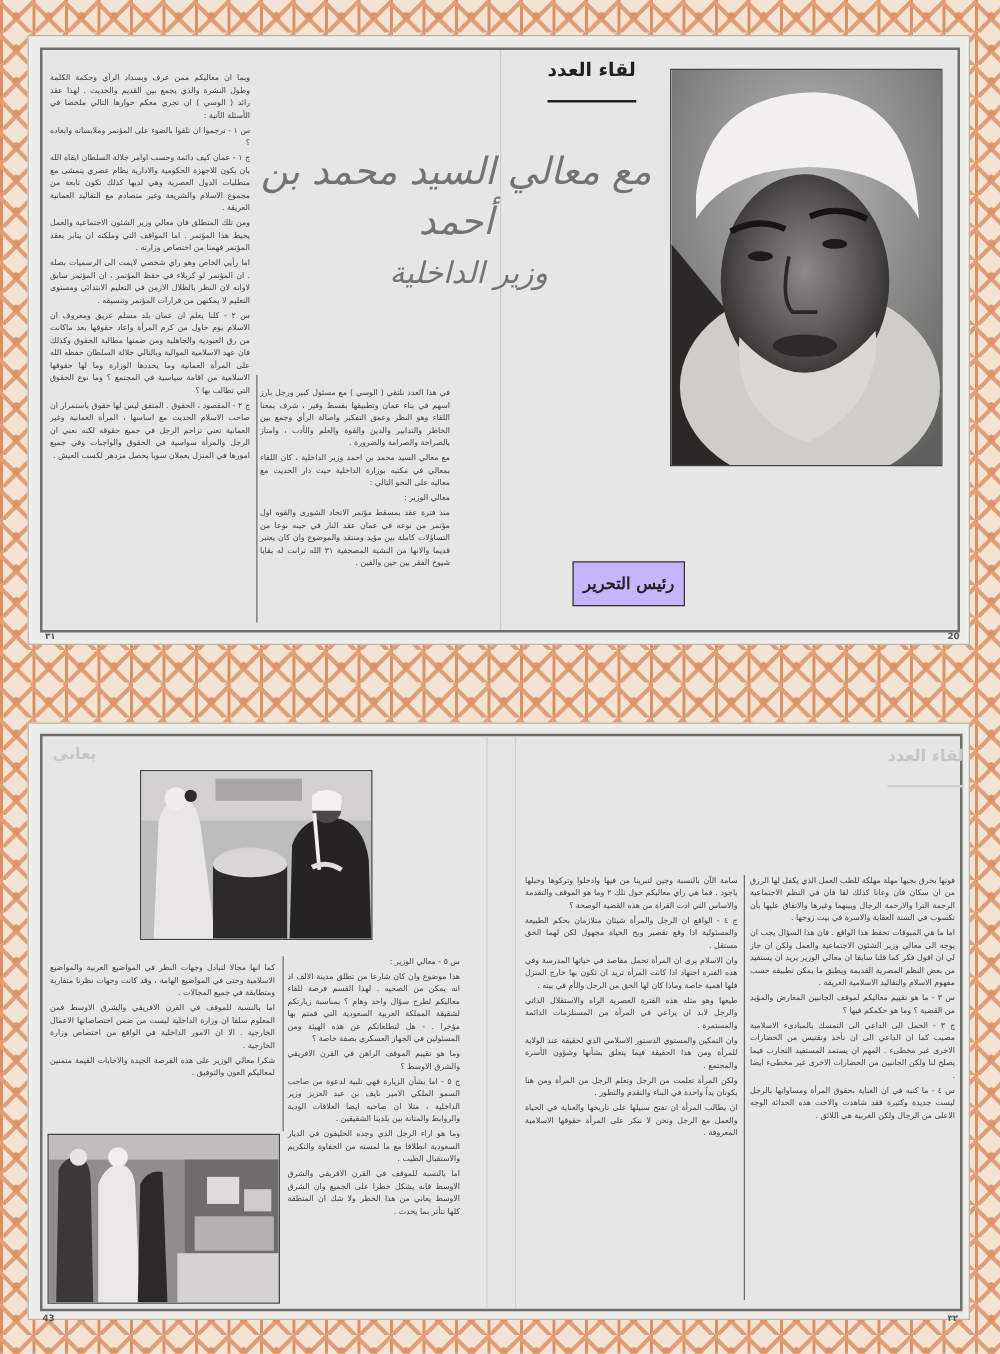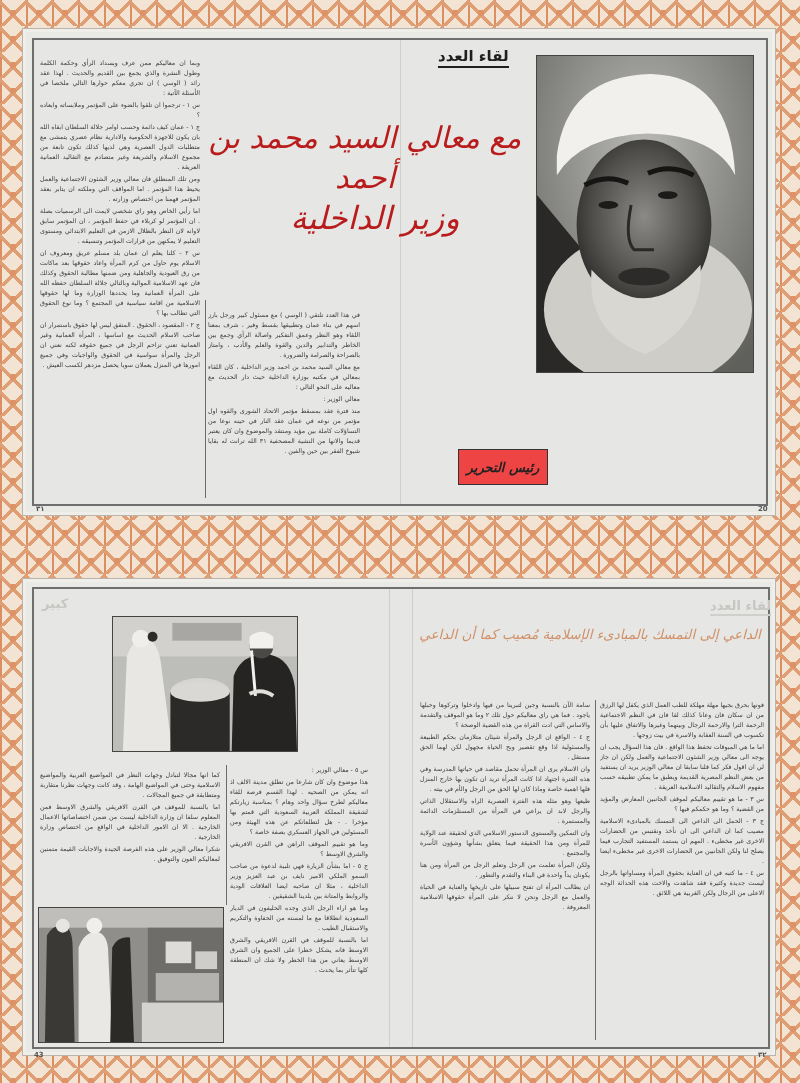--- a/index.html
+++ b/index.html
@@ -55,7 +55,7 @@
       color: #1f1f1f;
       direction: rtl;
       border-bottom: 2px solid #1f1f1f;
-      padding-bottom: 1px;
+      padding-bottom: 15px;
     }
     .section-tag.faded { color: #c6c6c3; border-bottom-color: #cfcfcc; font-size: 13px; }
 

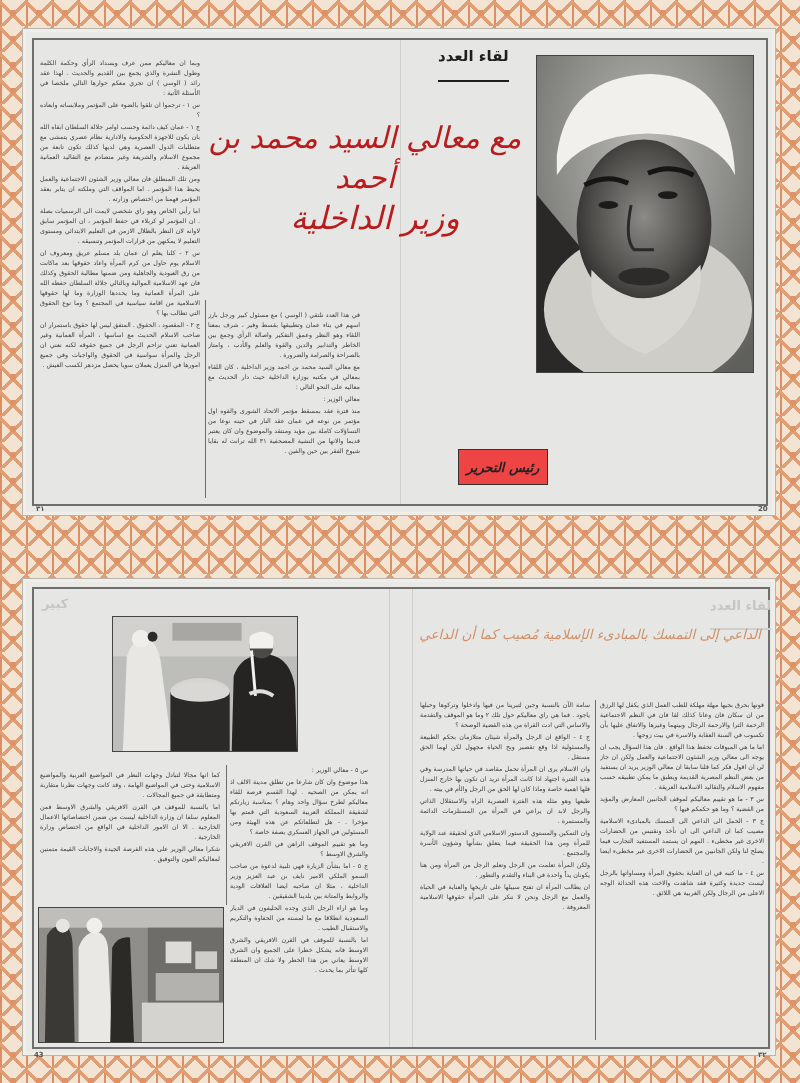--- a/index.html
+++ b/index.html
@@ -64,7 +64,7 @@
       direction: rtl;
       text-align: center;
       font-family: "DejaVu Serif", serif;
-      color: #b91c1c;
+      color: #737373;
       font-style: italic;
     }
 

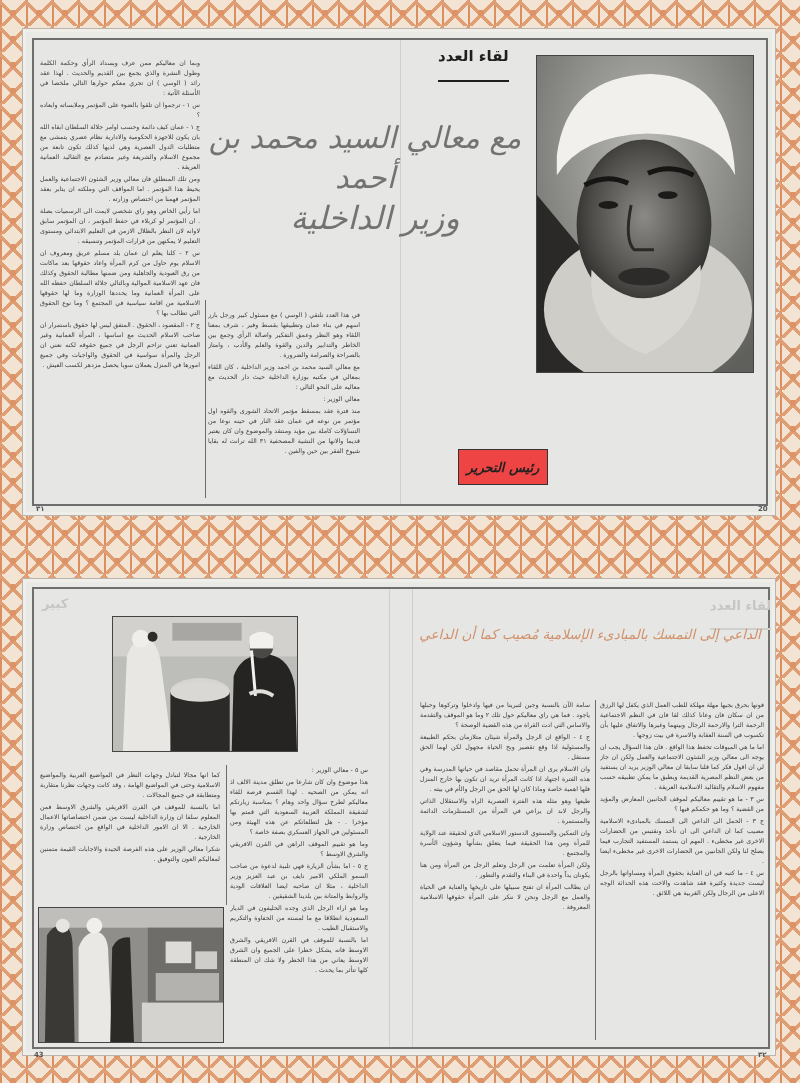--- a/index.html
+++ b/index.html
@@ -136,7 +136,7 @@
 <div class="section-tag" style="left:438px;top:47px;">لقاء العدد</div>
 
 <div class="headline" style="left:200px;top:118px;width:330px;font-size:30px;line-height:40px;">مع معالي السيد محمد بن أحمد</div>
-<div class="headline" style="left:270px;top:200px;width:210px;font-size:32px;line-height:36px;">وزير الداخلية</div>
+<div class="headline" style="left:270px;top:200px;width:210px;font-size:24px;line-height:36px;">وزير الداخلية</div>
 
 <div class="photo" style="left:536px;top:55px;width:218px;height:318px;">
   <svg viewBox="0 0 218 318" preserveAspectRatio="none">

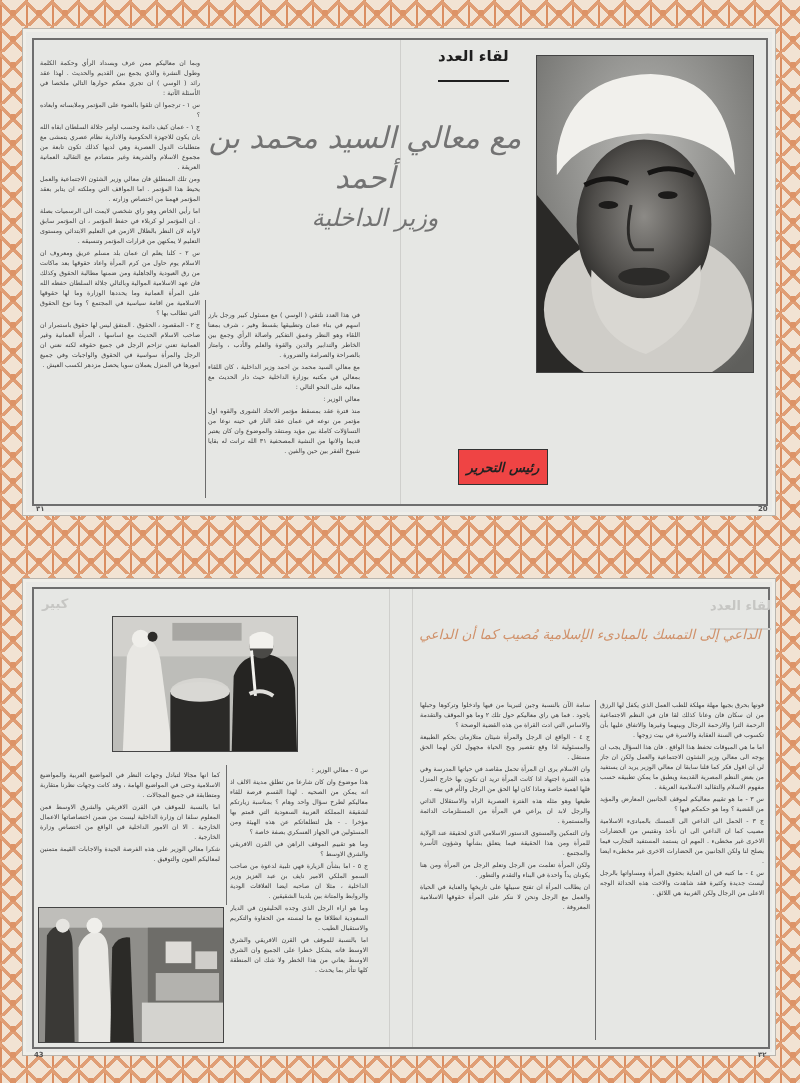--- a/index.html
+++ b/index.html
@@ -71,10 +71,9 @@
     .sig-box {
       position: absolute;
       border: 1.5px solid #333;
-      background: #ef4444;
+      background: #c4b5fd;
       display: flex; align-items: center; justify-content: center;
       font-family: "DejaVu Serif", serif;
-      font-style: italic;
       font-weight: bold;
       font-size: 13px;
       color: #222;

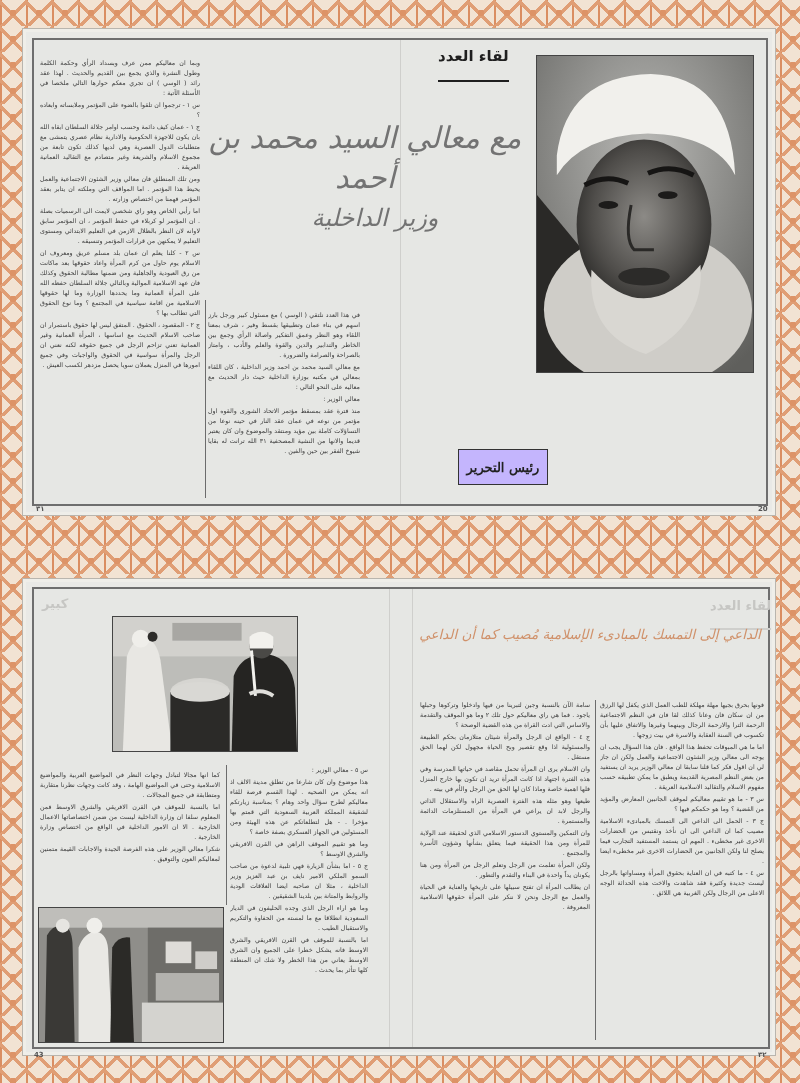--- a/index.html
+++ b/index.html
@@ -179,7 +179,7 @@
 </div>
 
 <div class="section-tag faded" style="left:710px;top:598px;">لقاء العدد</div>
-<div class="section-tag faded" style="left:42px;top:596px;border:none;">كبير</div>
+<div class="section-tag faded" style="left:42px;top:596px;border:none;">يعاني</div>
 
 <div class="photo" style="left:112px;top:616px;width:186px;height:136px;">
   <svg viewBox="0 0 186 136" preserveAspectRatio="none">

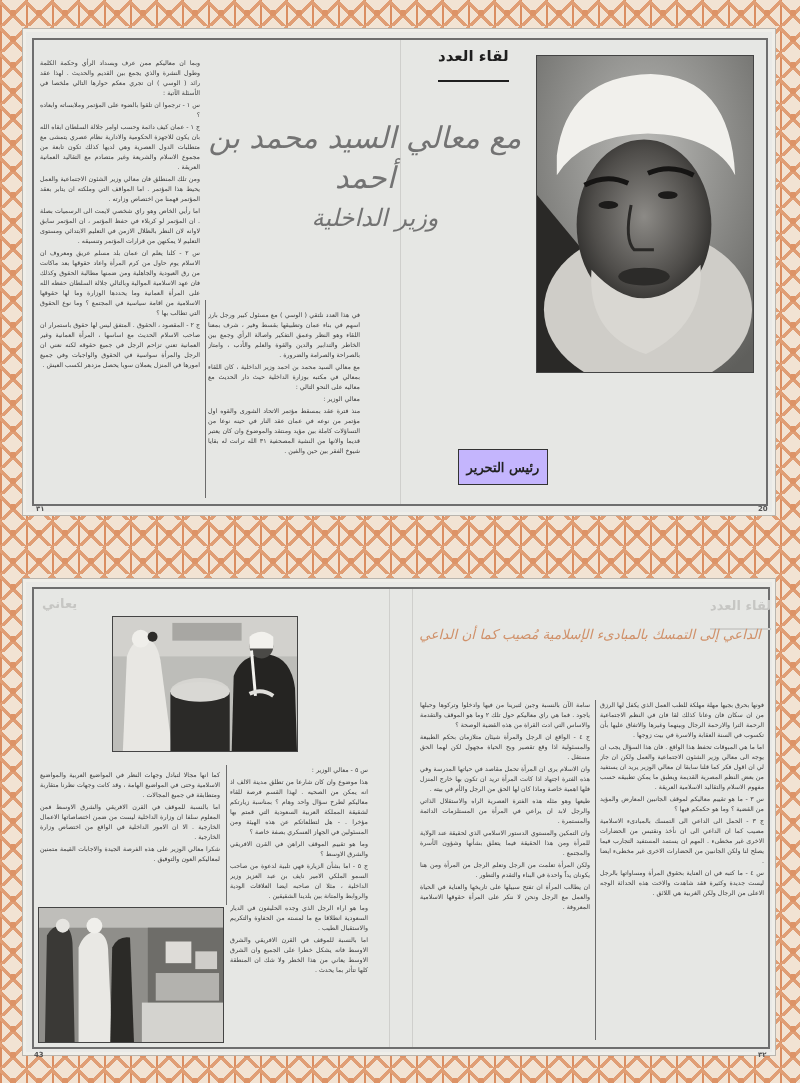--- a/index.html
+++ b/index.html
@@ -201,7 +201,6 @@
 </div>
 
 <div class="pullquote" style="left:410px;top:622px;width:360px;">
-  <div>الداعي إلى التمسك بالمبادىء الإسلامية مُصيب كما أن الداعي</div>
 </div>
 
 <div class="col" style="left:40px;top:770px;width:180px;height:128px;">

